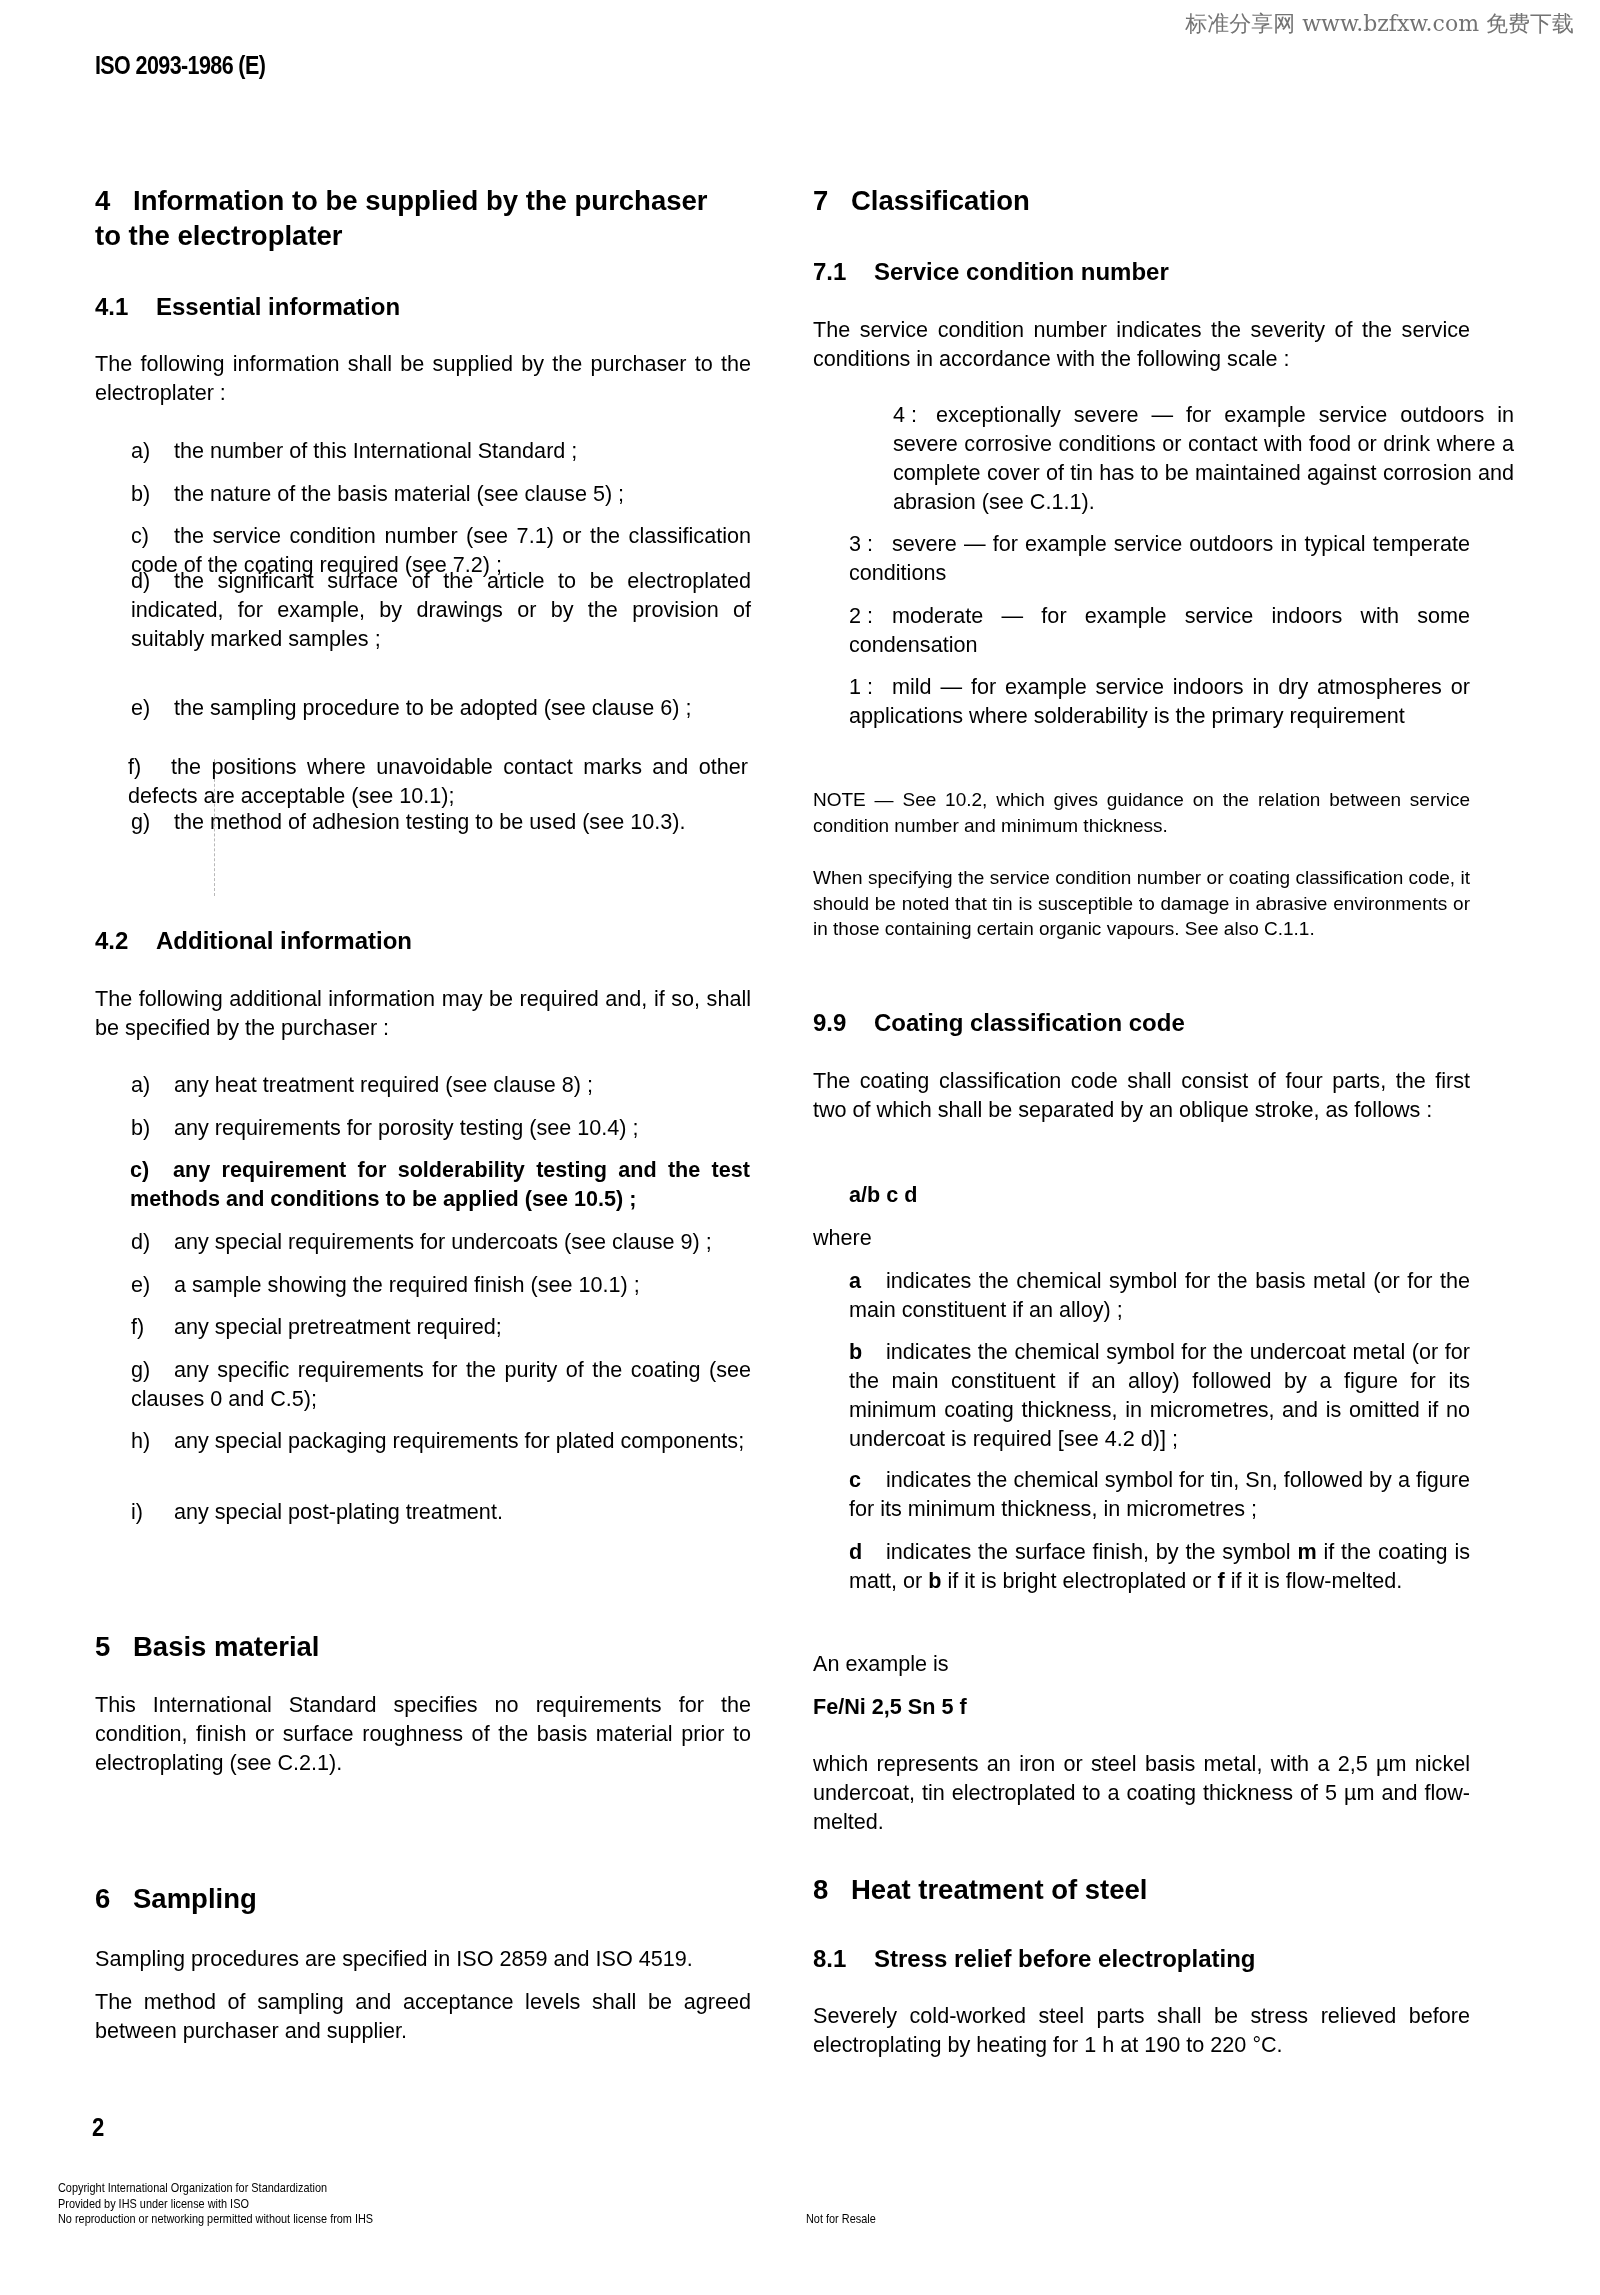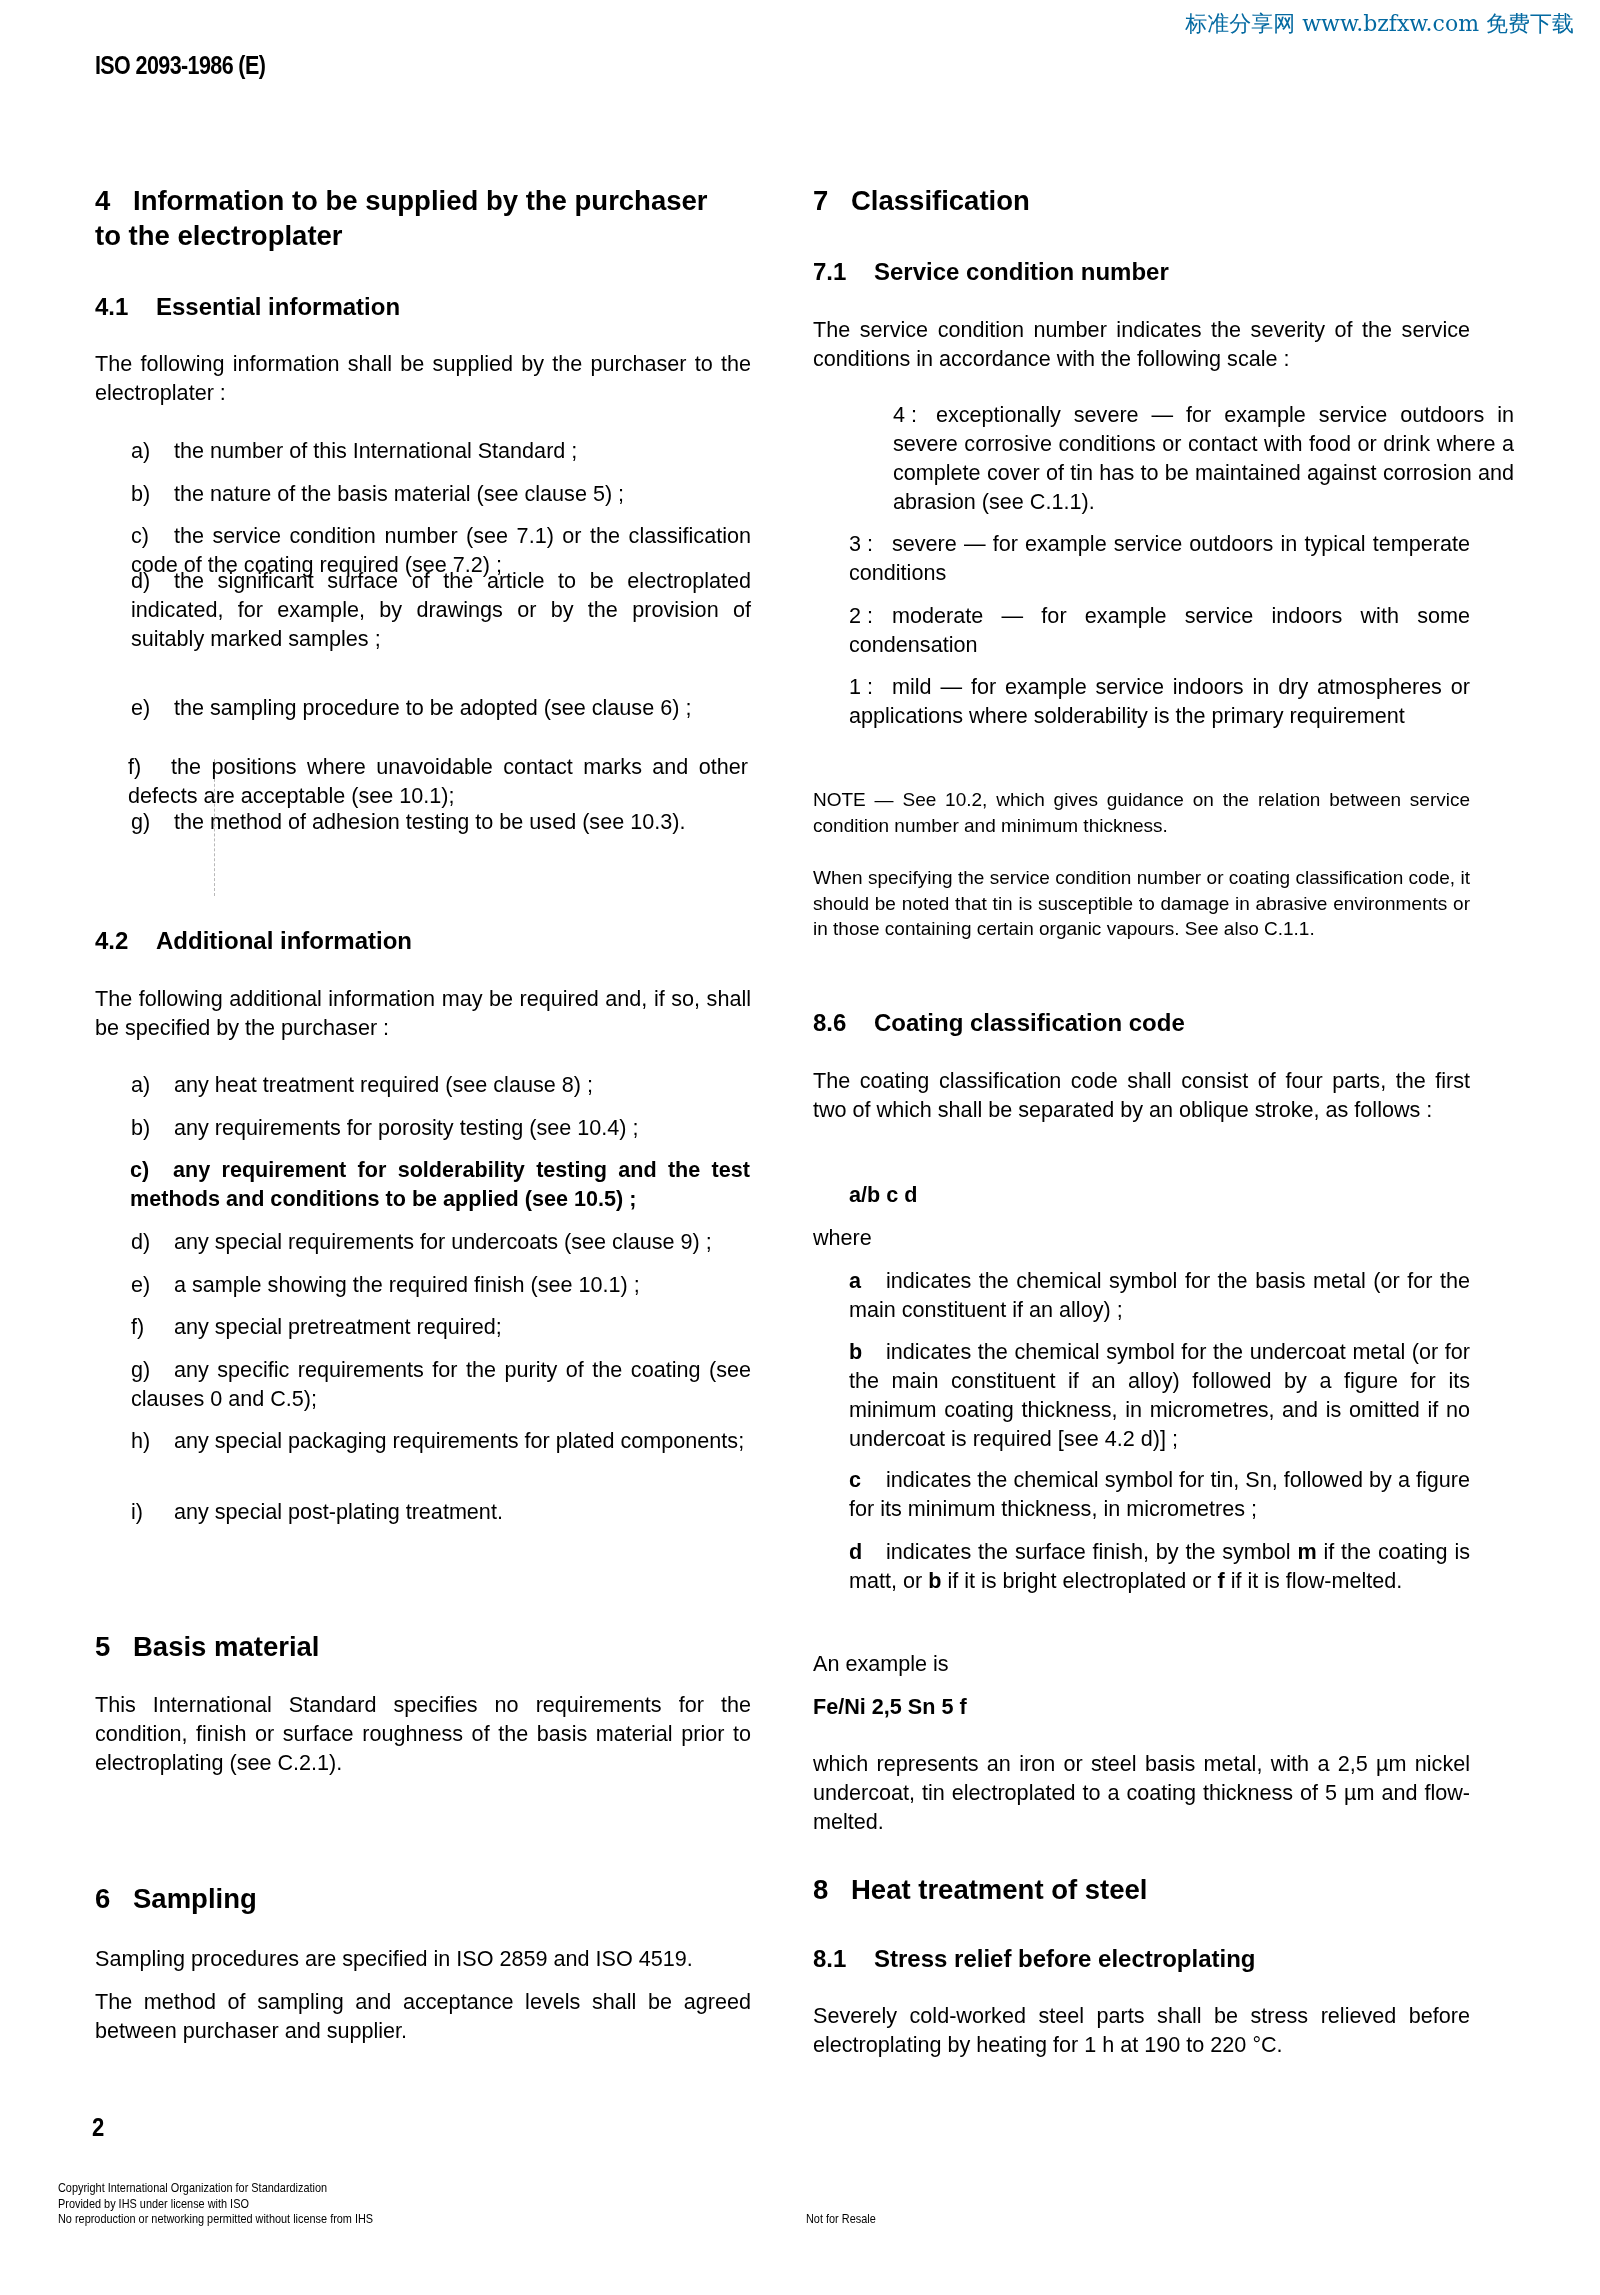--- a/index.html
+++ b/index.html
@@ -5,7 +5,7 @@
   html, body { margin:0; padding:0; background:#ffffff; }
   body { width:1600px; height:2295px; position:relative; overflow:hidden; color:#000; font-family:"Liberation Sans", sans-serif; }
   .abs { position:absolute; }
-  .watermark { right:26px; top:9.2px; font-family:"DejaVu Serif", serif; font-size:22px; color:#0369a1; letter-spacing:0px; white-space:nowrap; }
+  .watermark { right:26px; top:9.2px; font-family:"DejaVu Serif", serif; font-size:22px; color:#737373; letter-spacing:0px; white-space:nowrap; }
   .doc-id { left:95px; top:51px; font-size:25px; font-weight:bold; letter-spacing:-0.7px; transform:scaleX(0.86); transform-origin:left top; white-space:nowrap; }
   .col { position:absolute; top:0; }
   .col-left { left:95px; width:656px; }

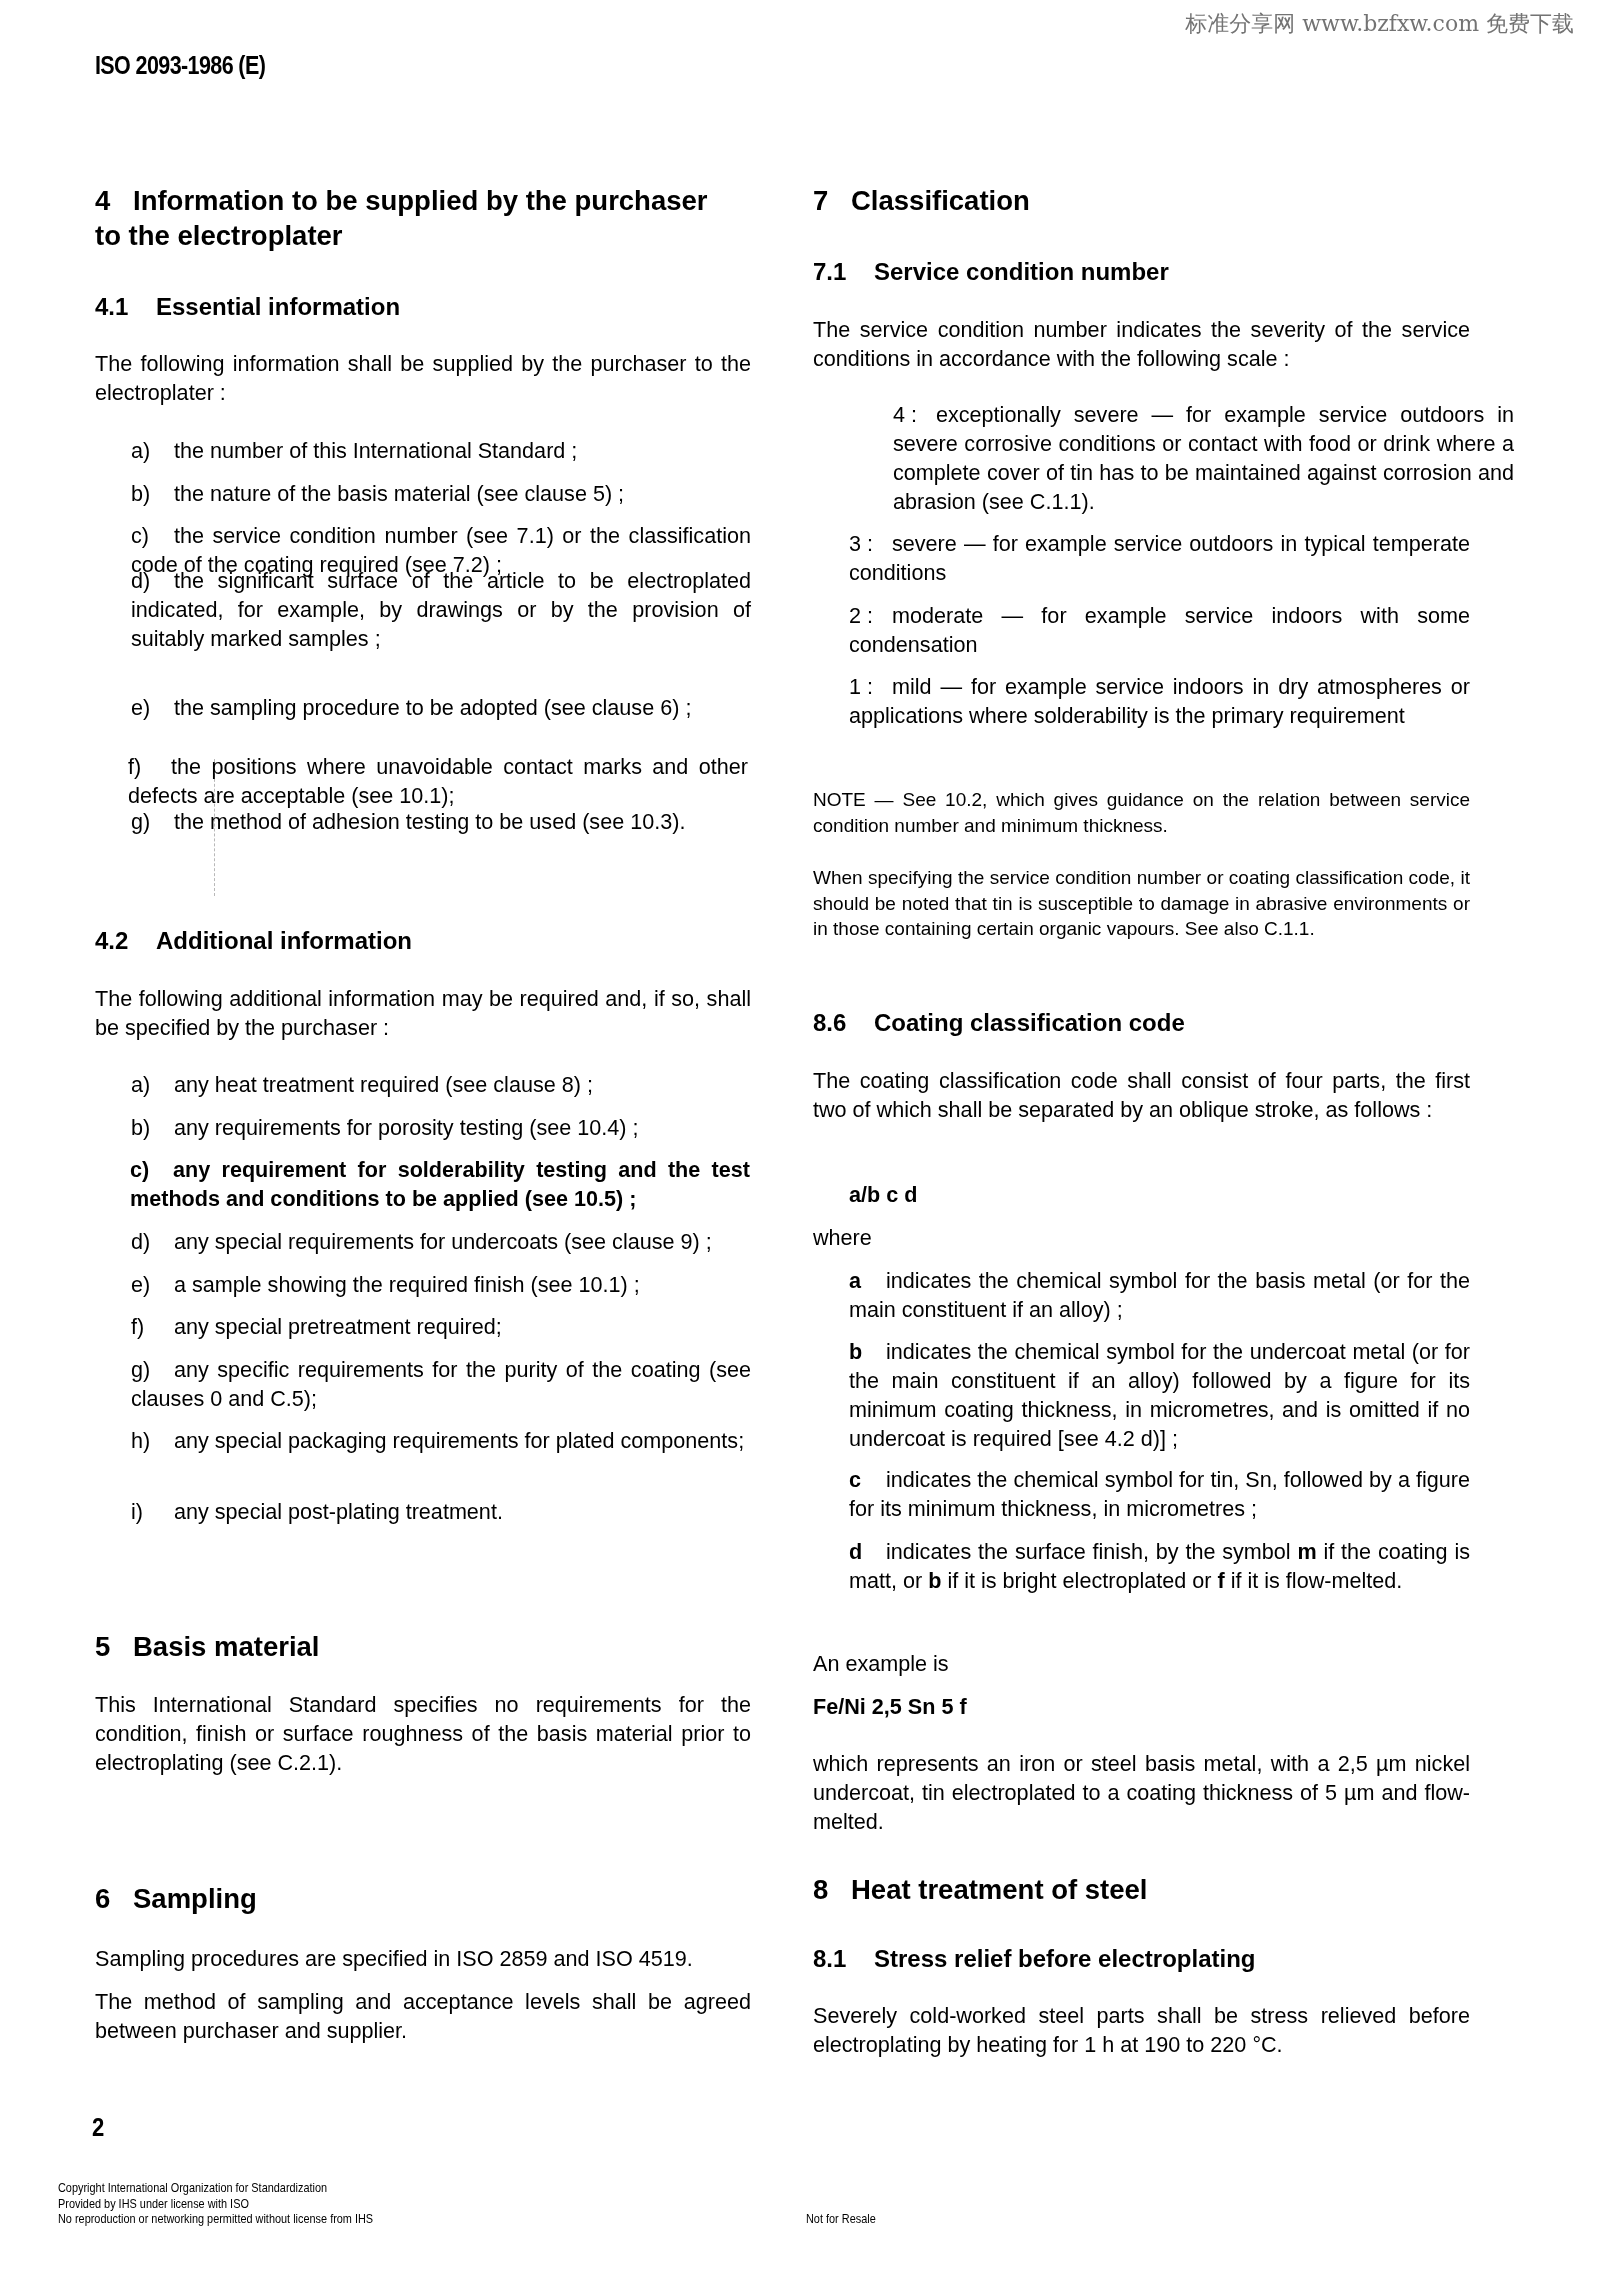--- a/index.html
+++ b/index.html
@@ -98,7 +98,7 @@
   <div class="p note" style="top:865px; left:0; width:657px;">When specifying the service condition number or coating classification code, it should be noted that tin is susceptible to damage in abrasive environments or in those containing certain organic vapours. See also C.1.1.</div>
 
   <div class="h2" style="top:1008px;">
-    <span class="num">8.6</span><span>Coating classification code</span>
+    <span class="num">9.9</span><span>Coating classification code</span>
   </div>
   <div class="p" style="top:1066px; left:0; width:657px;">The coating classification code shall consist of four parts, the first two of which shall be separated by an oblique stroke, as follows :</div>
   <div class="code" style="top:1180px; left:36px;">a/b c d</div>

